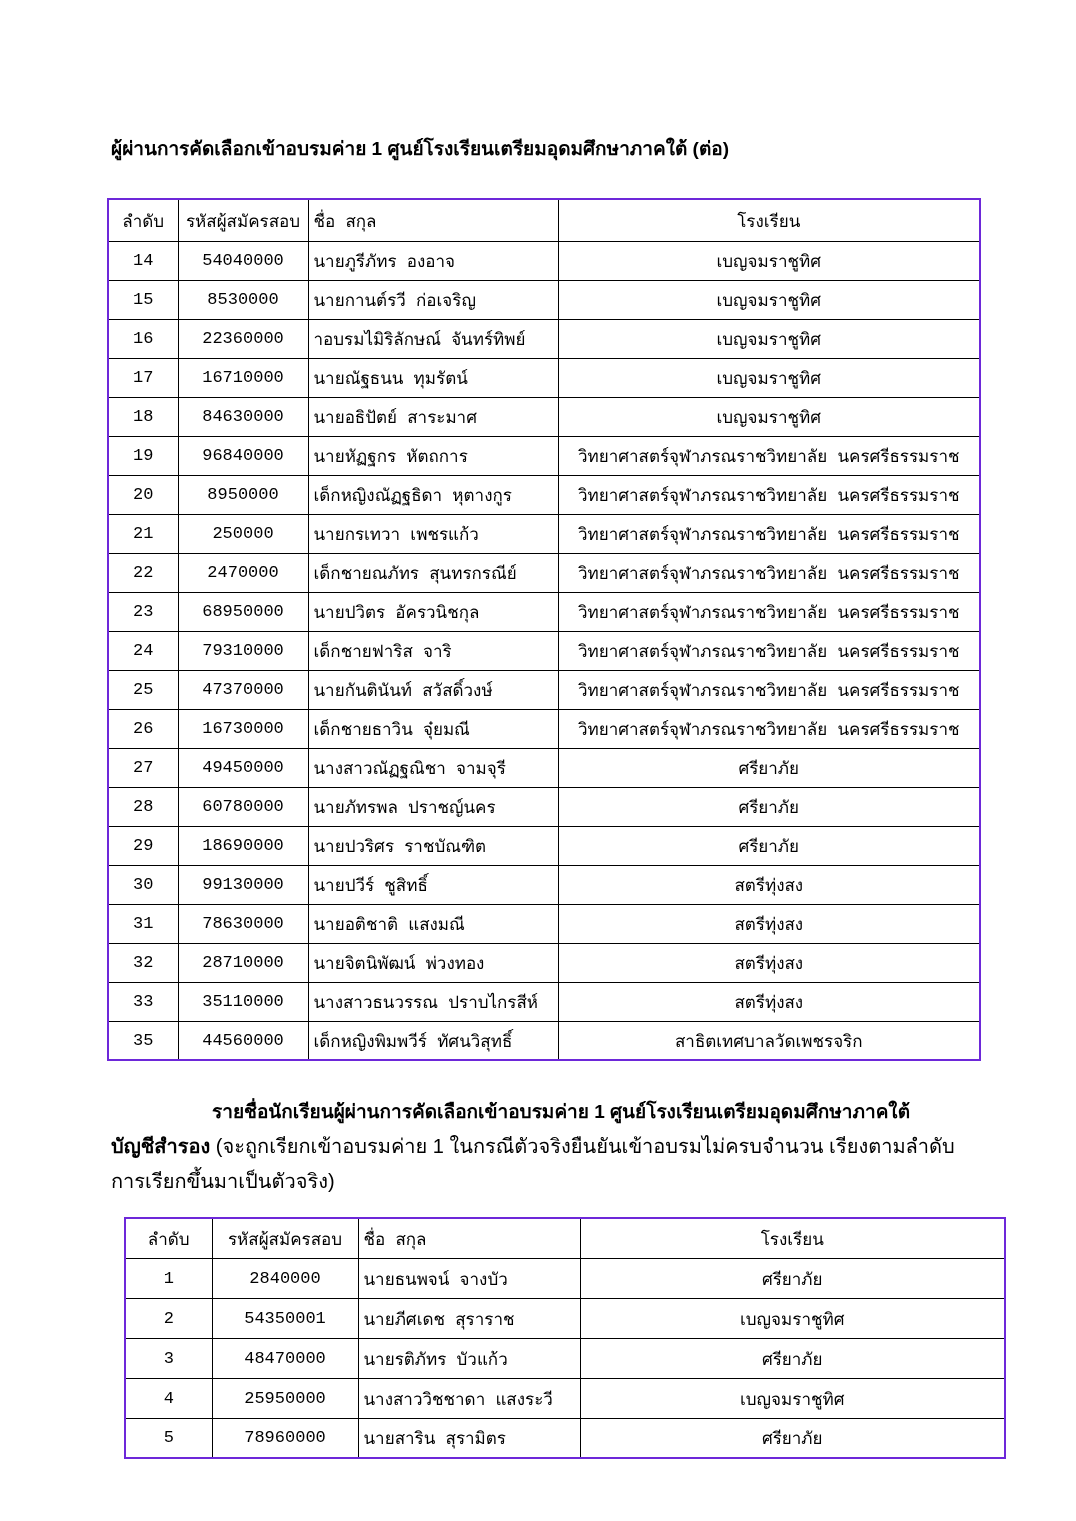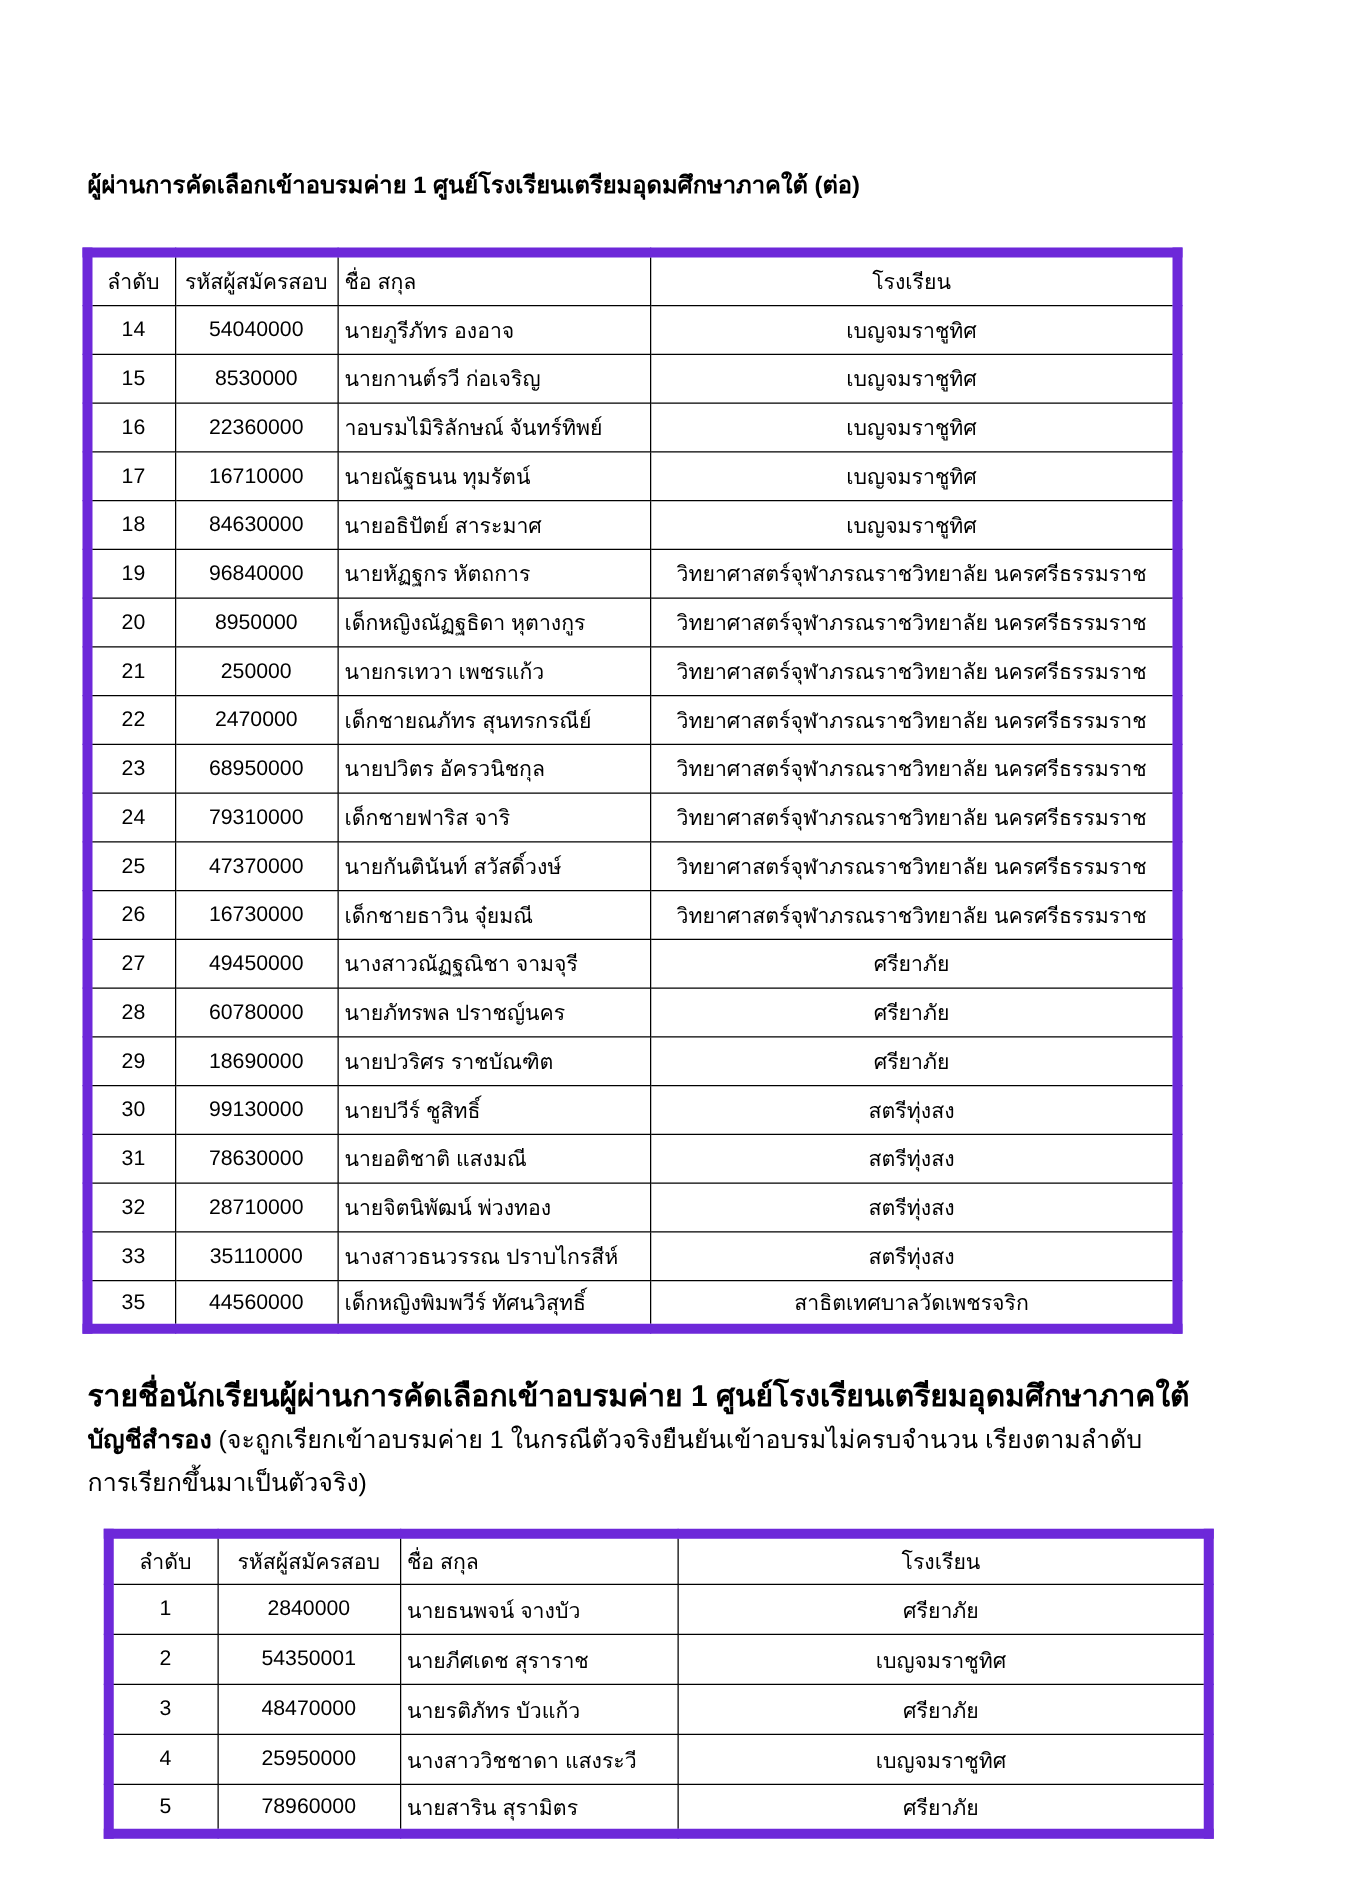--- a/index.html
+++ b/index.html
@@ -15,7 +15,7 @@
     overflow: hidden;
   }
   .doc {
-    padding: 136px 0 0 70px;
+    padding: 136px 0 0 111px;
   }
   .doc-title {
     font-size: 19px;

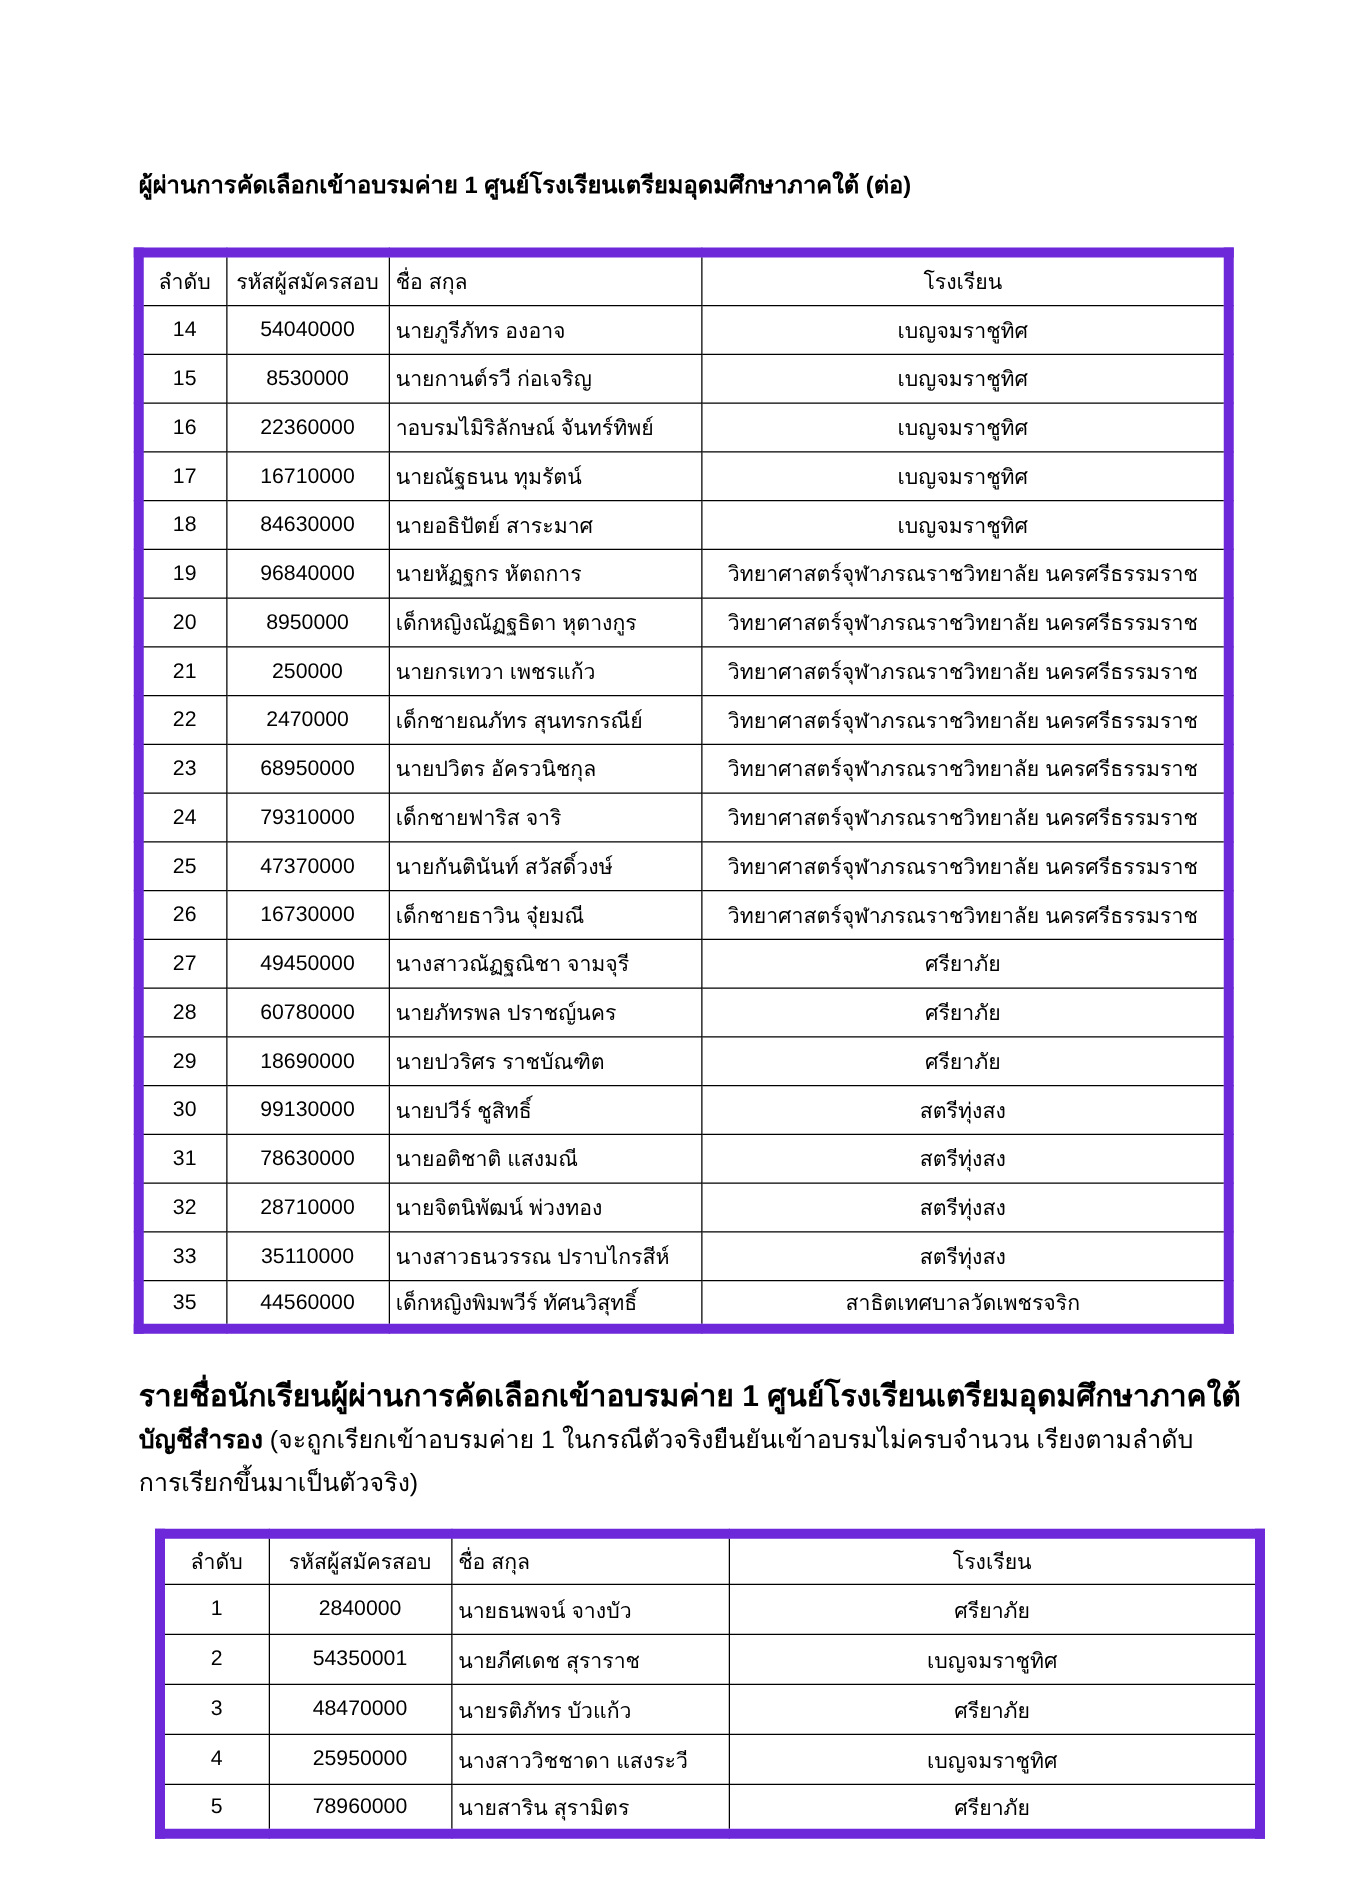--- a/index.html
+++ b/index.html
@@ -27,7 +27,8 @@
   table.roster {
     border-collapse: collapse;
     table-layout: fixed;
-    border: 8px solid #6d28d9;
+    border: 2px solid #6d28d9;
+    font-family: Liberation Mono, monospace;
   }
   table.roster th,
   table.roster td {

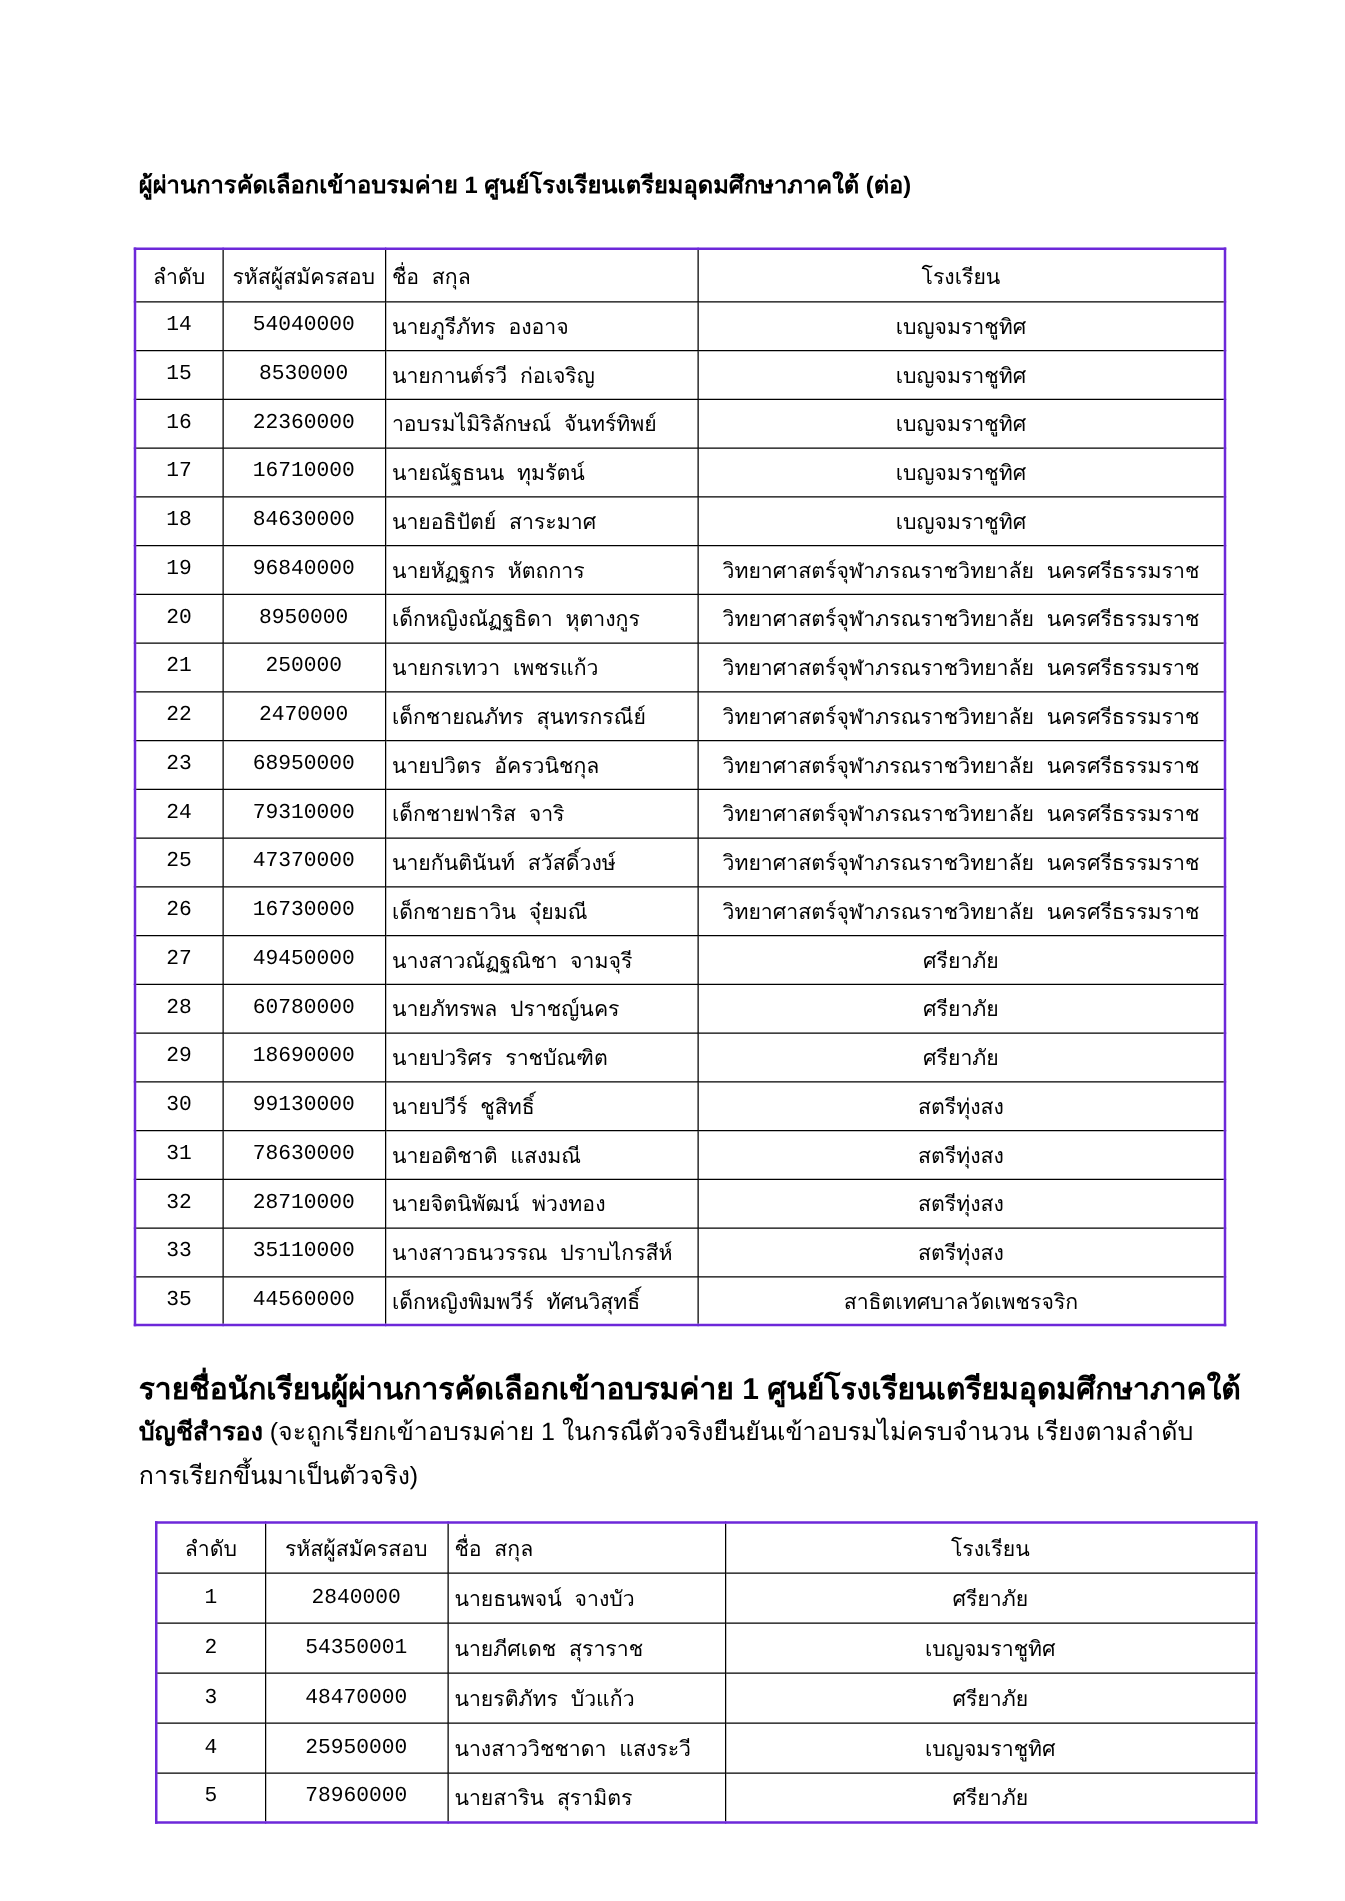--- a/index.html
+++ b/index.html
@@ -54,11 +54,12 @@
   table.roster th:nth-child(3), table.roster td:nth-child(3) { text-align: left; }
   table.roster th:nth-child(4), table.roster td:nth-child(4) { text-align: center; }
   .section2-title {
-    font-size: 24px;
+    font-size: 19px;
     font-weight: bold;
     line-height: 26px;
     margin: 38px 0 0 0;
     max-width: 900px;
+    text-align: center;
   }
   .reserve-note {
     font-size: 20px;

